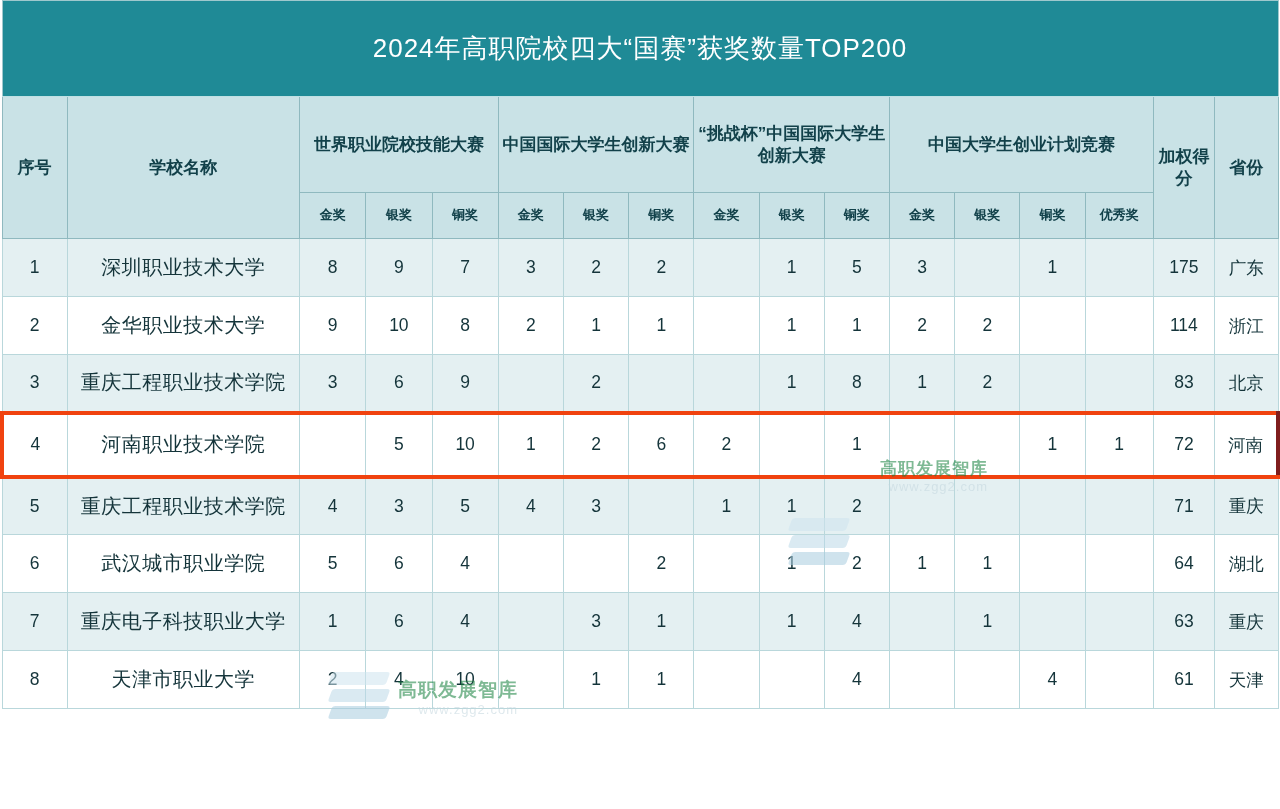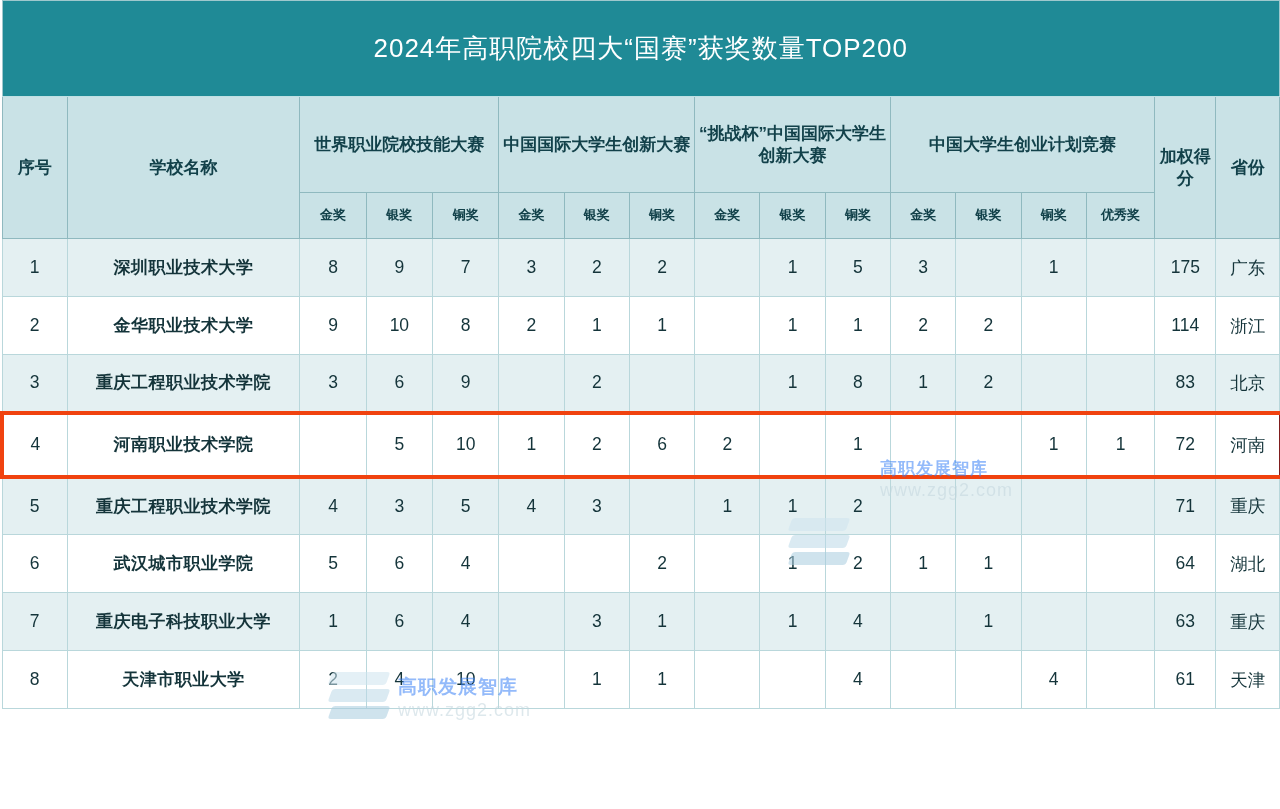--- a/index.html
+++ b/index.html
@@ -62,9 +62,8 @@
   }
   tr.alt td.cell { background: #e4f0f2; }
   td.school {
-    font-size: 17px;
+    font-size: 20px;
     letter-spacing: 0.5px;
-    font-weight: bold;
   }
   
   tr.highlight td.cell {

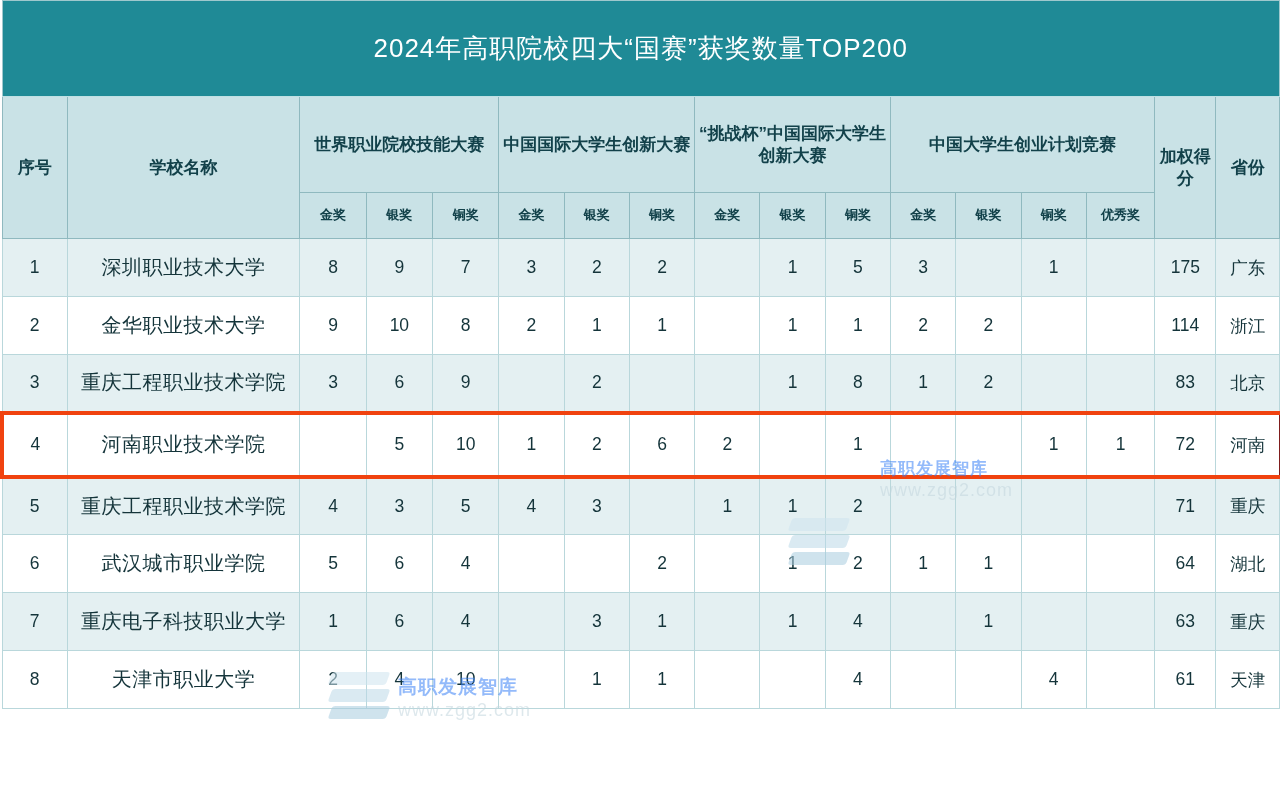--- a/index.html
+++ b/index.html
@@ -73,7 +73,7 @@
     height: 64px;
   }
   tr.highlight td.cell.first { border-left: 4px solid #f0420f; }
-  tr.highlight td.cell.last { border-right: 1px solid #7f1d1d; }
+  tr.highlight td.cell.last { border-right: 4px solid #7f1d1d; }
 
   
   .wm {

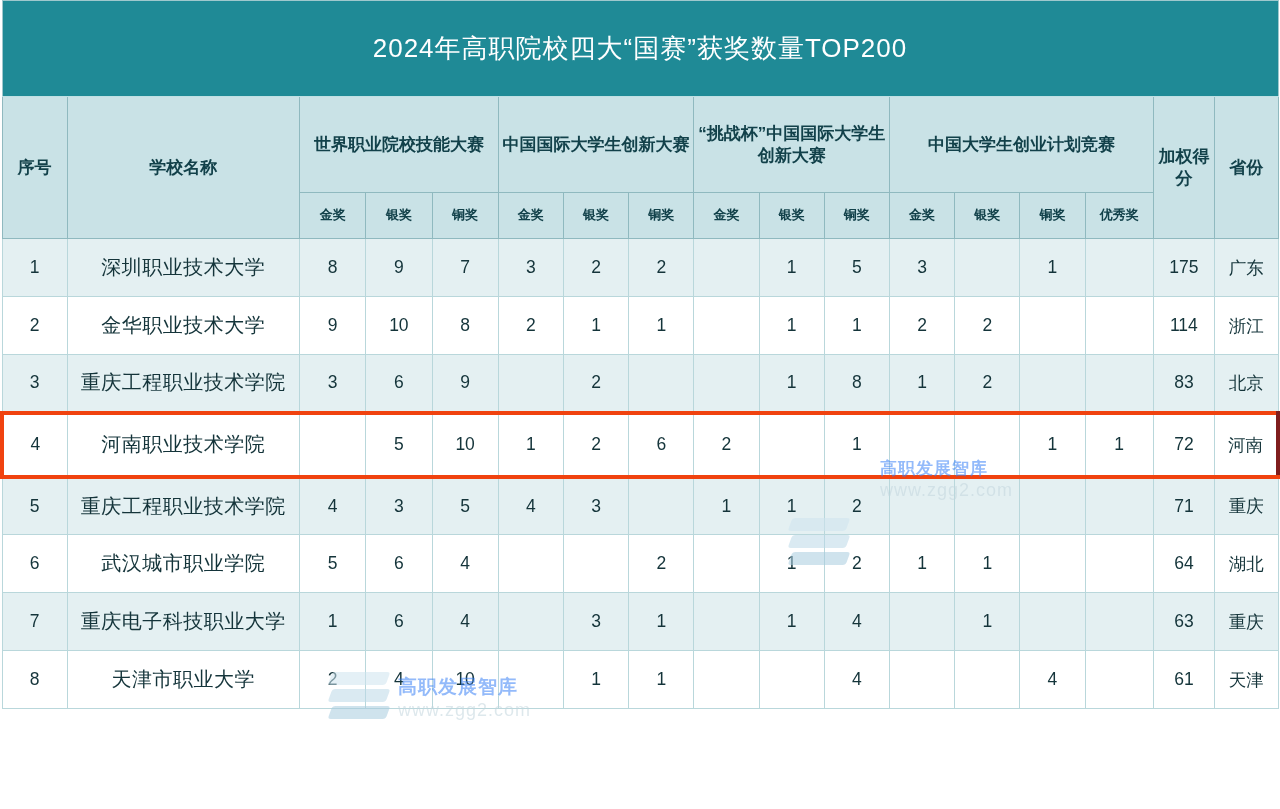--- a/index.html
+++ b/index.html
@@ -99,7 +99,7 @@
   .wm-books i:nth-child(3) { top: 34px; background: #a9cde0; }
   .wm-text { line-height: 1.25; }
   .wm-text .l1 {
-    color: #3b82f6; font-size: 19px; font-weight: bold; letter-spacing: 1px;
+    color: #15803d; font-size: 19px; font-weight: bold; letter-spacing: 1px;
   }
   .wm-text .l2 {
     color: #c3d6de; font-size: 18px; letter-spacing: 1px; text-align: right;

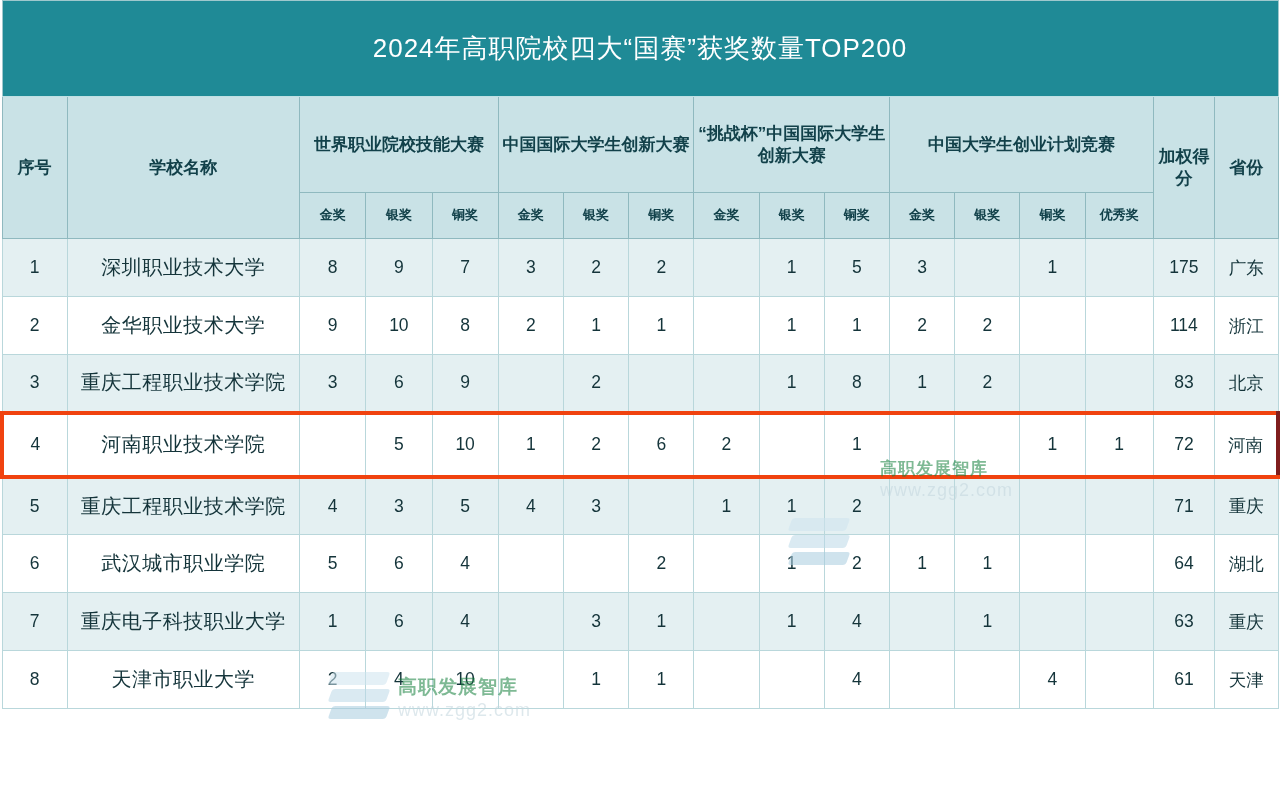--- a/index.html
+++ b/index.html
@@ -102,7 +102,7 @@
     color: #15803d; font-size: 19px; font-weight: bold; letter-spacing: 1px;
   }
   .wm-text .l2 {
-    color: #c3d6de; font-size: 18px; letter-spacing: 1px; text-align: right;
+    color: #c3d6de; font-size: 13px; letter-spacing: 1px; text-align: right;
   }
   .wm1 { left: 330px; top: 672px; }
   .wm2 { left: 790px; top: 518px; }

